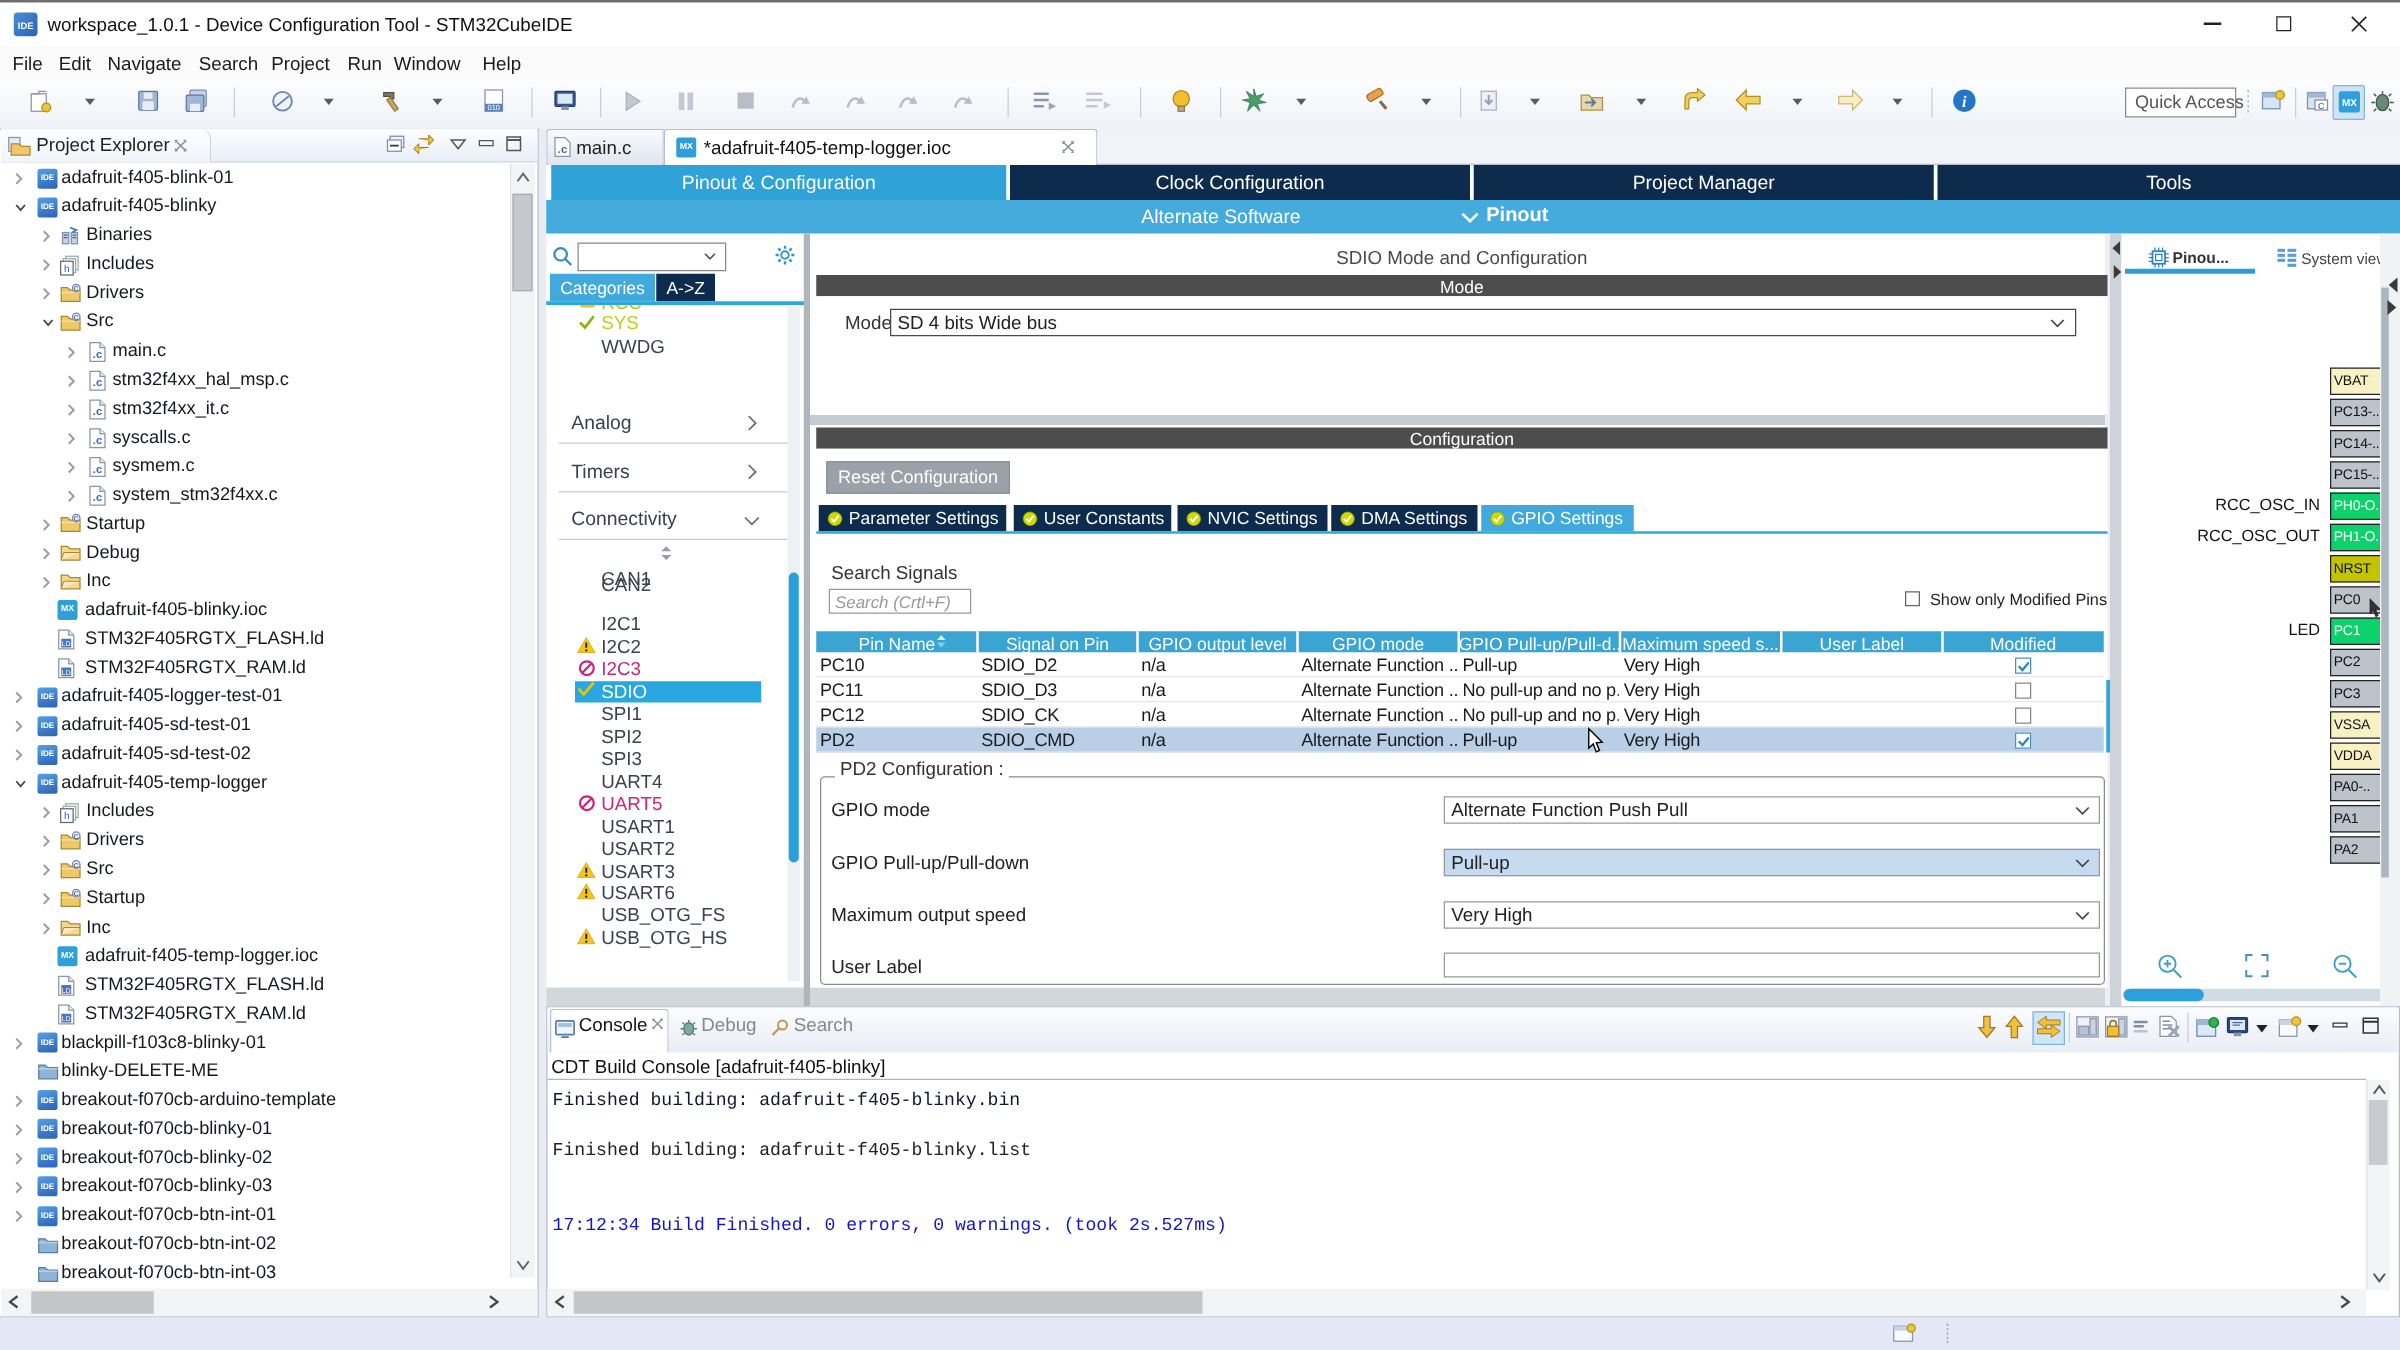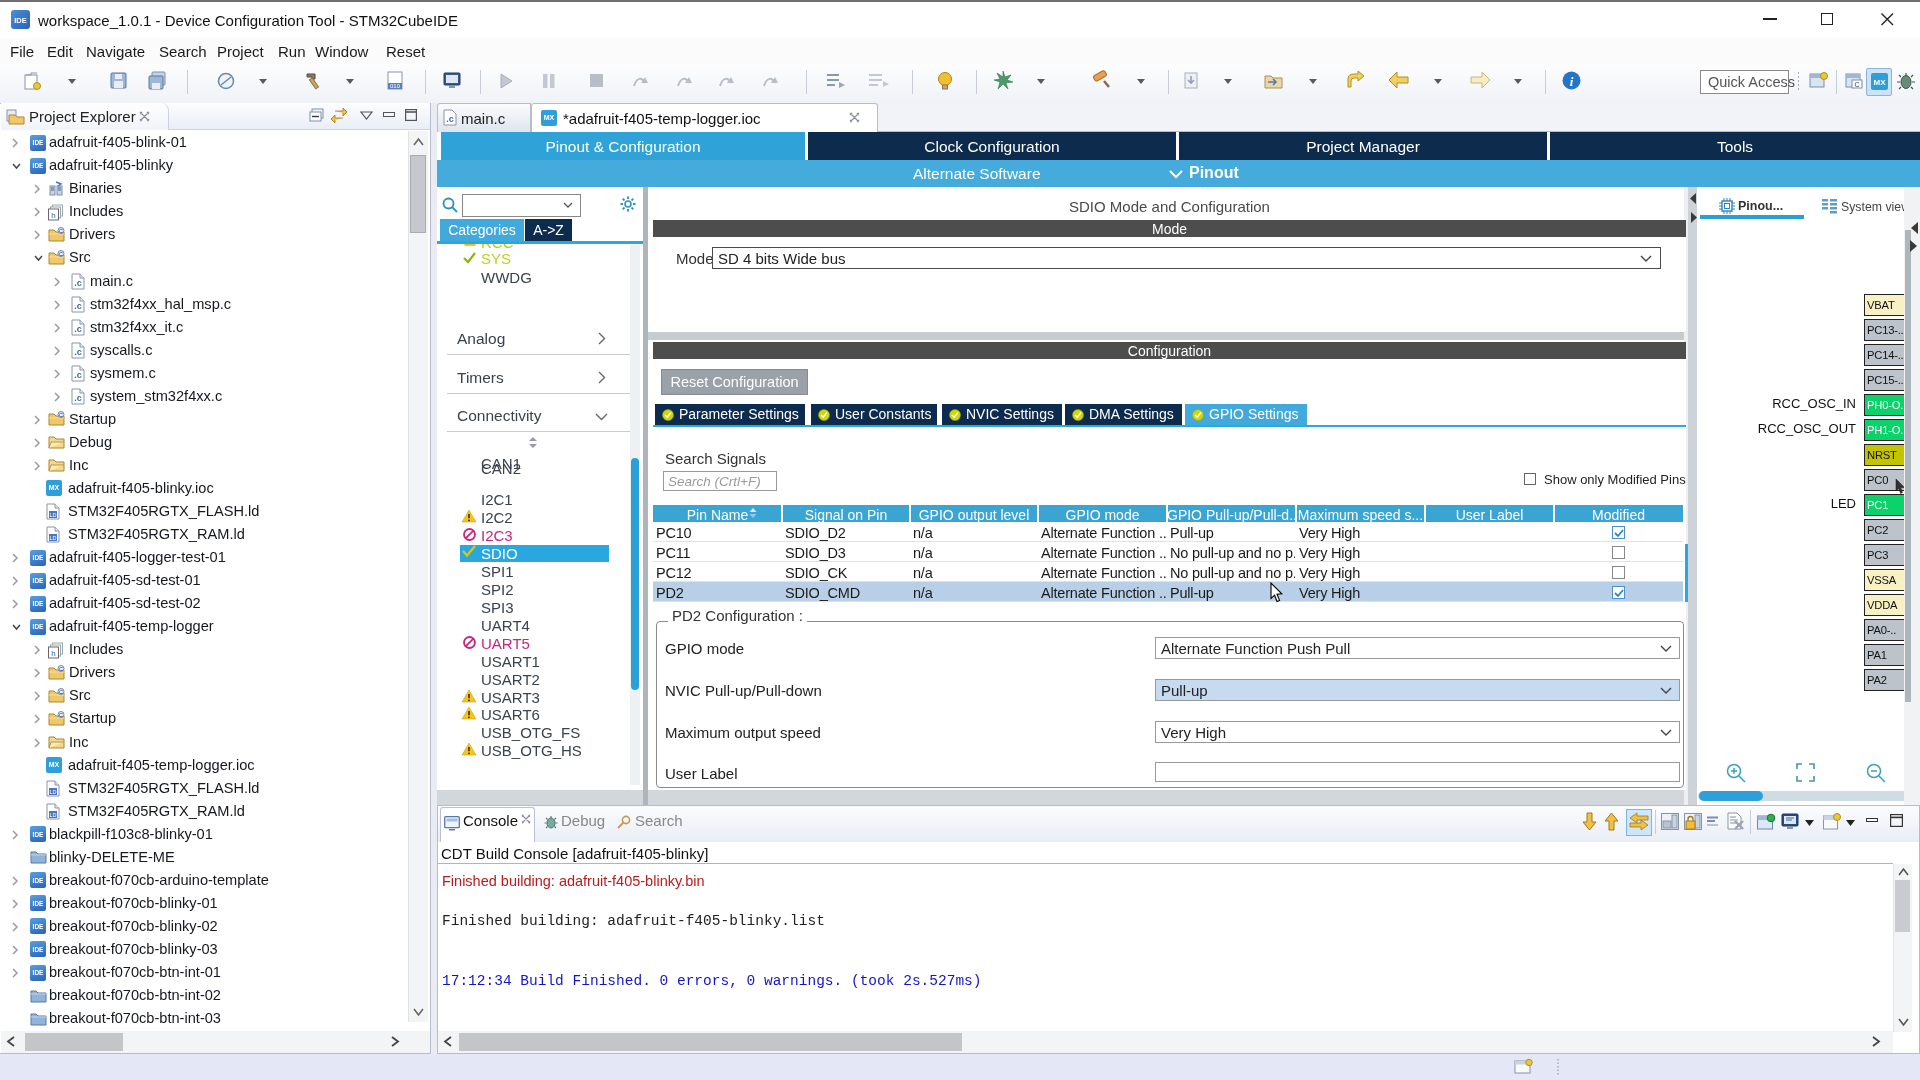--- a/index.html
+++ b/index.html
@@ -27,7 +27,7 @@
 <div class="tx" style="left:217px;top:43px;font-size:15px;color:#1a1a1a">Project</div>
 <div class="tx" style="left:278px;top:43px;font-size:15px;color:#1a1a1a">Run</div>
 <div class="tx" style="left:315px;top:43px;font-size:15px;color:#1a1a1a">Window</div>
-<div class="tx" style="left:386px;top:43px;font-size:15px;color:#1a1a1a">Reset</div>
+<div class="tx" style="left:386px;top:43px;font-size:15px;color:#1a1a1a">Help</div>
 <div class="a" style="left:0;top:64px;width:1920px;height:39px;background:linear-gradient(#fdfdfe,#eff2f7)"></div>
 <svg style="left:23px;top:72px" width="18" height="18">
     <rect x="2" y="3" width="12" height="14" fill="#fffef8" stroke="#8a94a8"></rect>

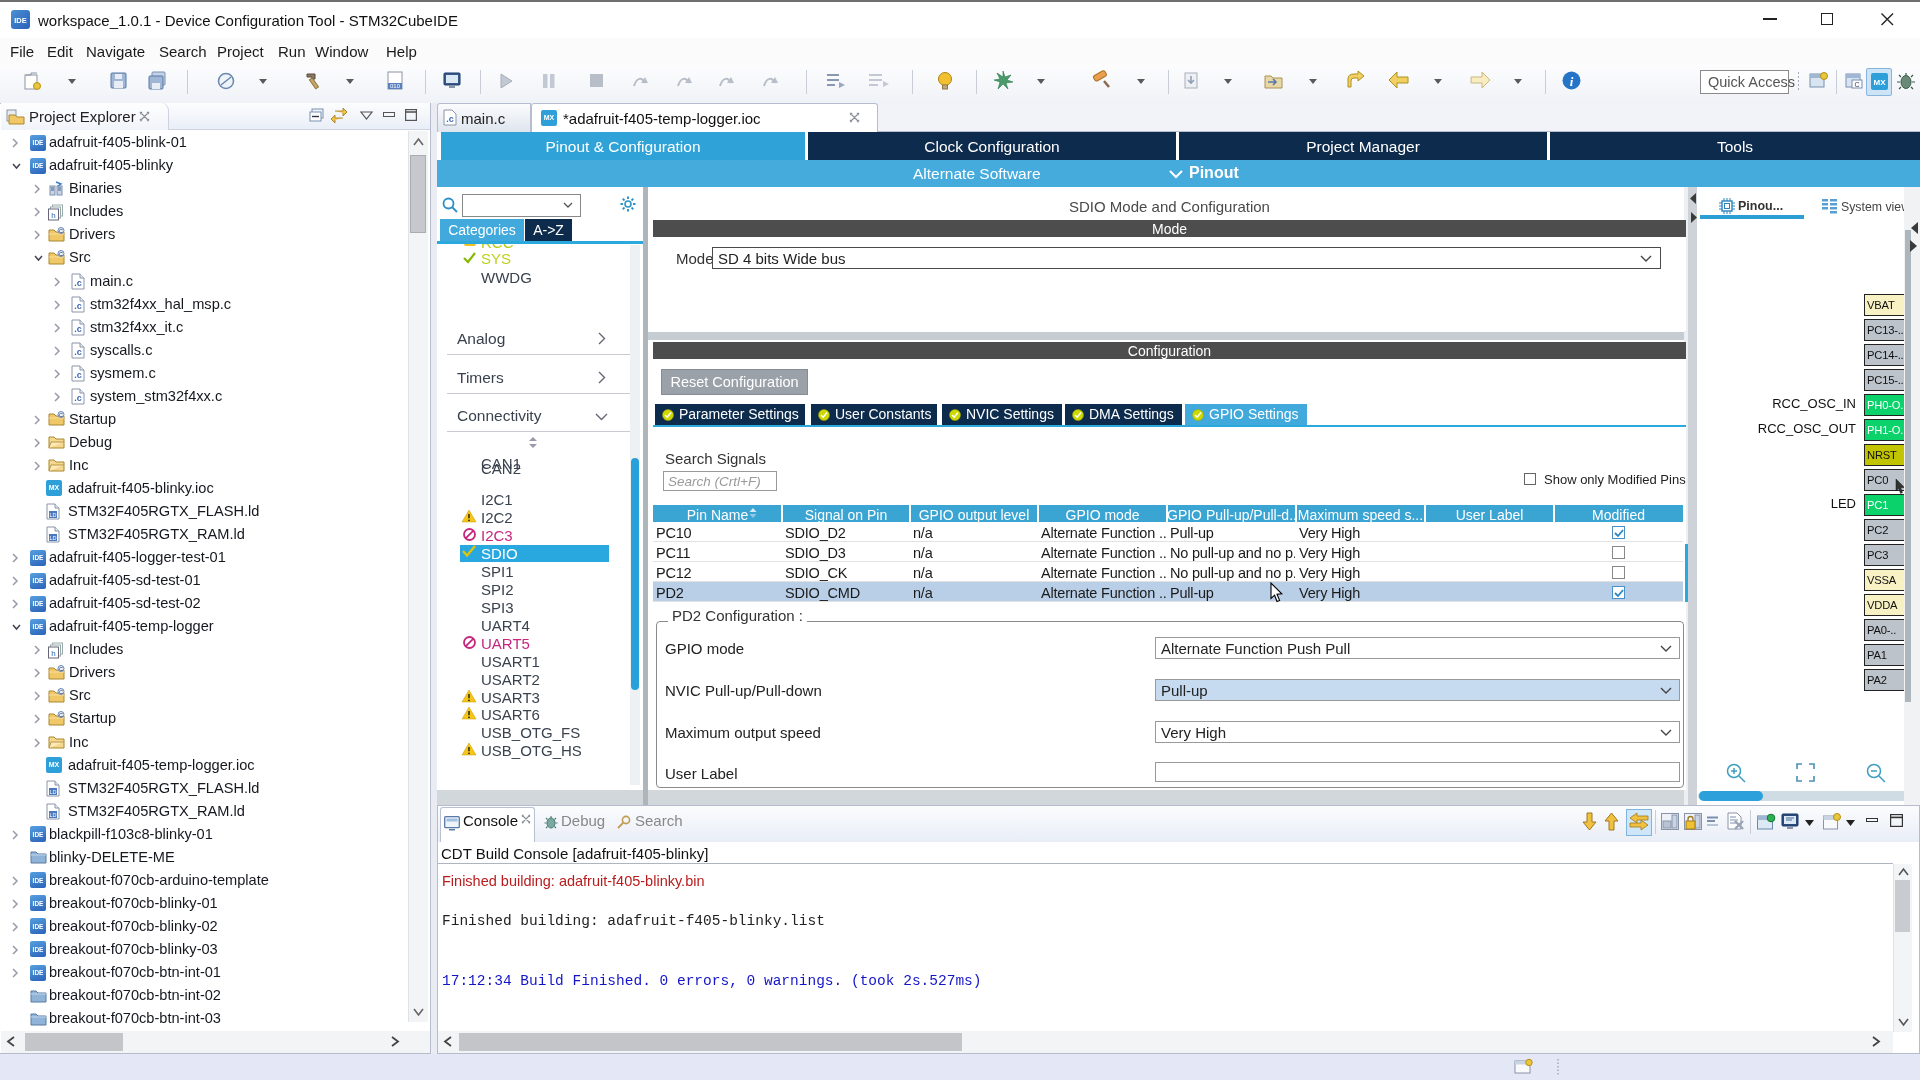--- a/index.html
+++ b/index.html
@@ -776,7 +776,7 @@
 <svg style="left:1660px;top:645px" width="12" height="7">
     <path d="M1 1 L6 6 L11 1" fill="none" stroke="#444" stroke-width="1.4"></path>
   </svg>
-<div class="tx" style="left:665px;top:682px;font-size:15px;color:#222">NVIC Pull-up/Pull-down</div>
+<div class="tx" style="left:665px;top:682px;font-size:15px;color:#222">GPIO Pull-up/Pull-down</div>
 <div class="a" style="left:1155px;top:679px;width:525px;height:22px;background:#c6daf0;border:1px solid #999"></div>
 <div class="tx" style="left:1161px;top:682px;font-size:15px;color:#222">Pull-up</div>
 <svg style="left:1660px;top:687px" width="12" height="7">

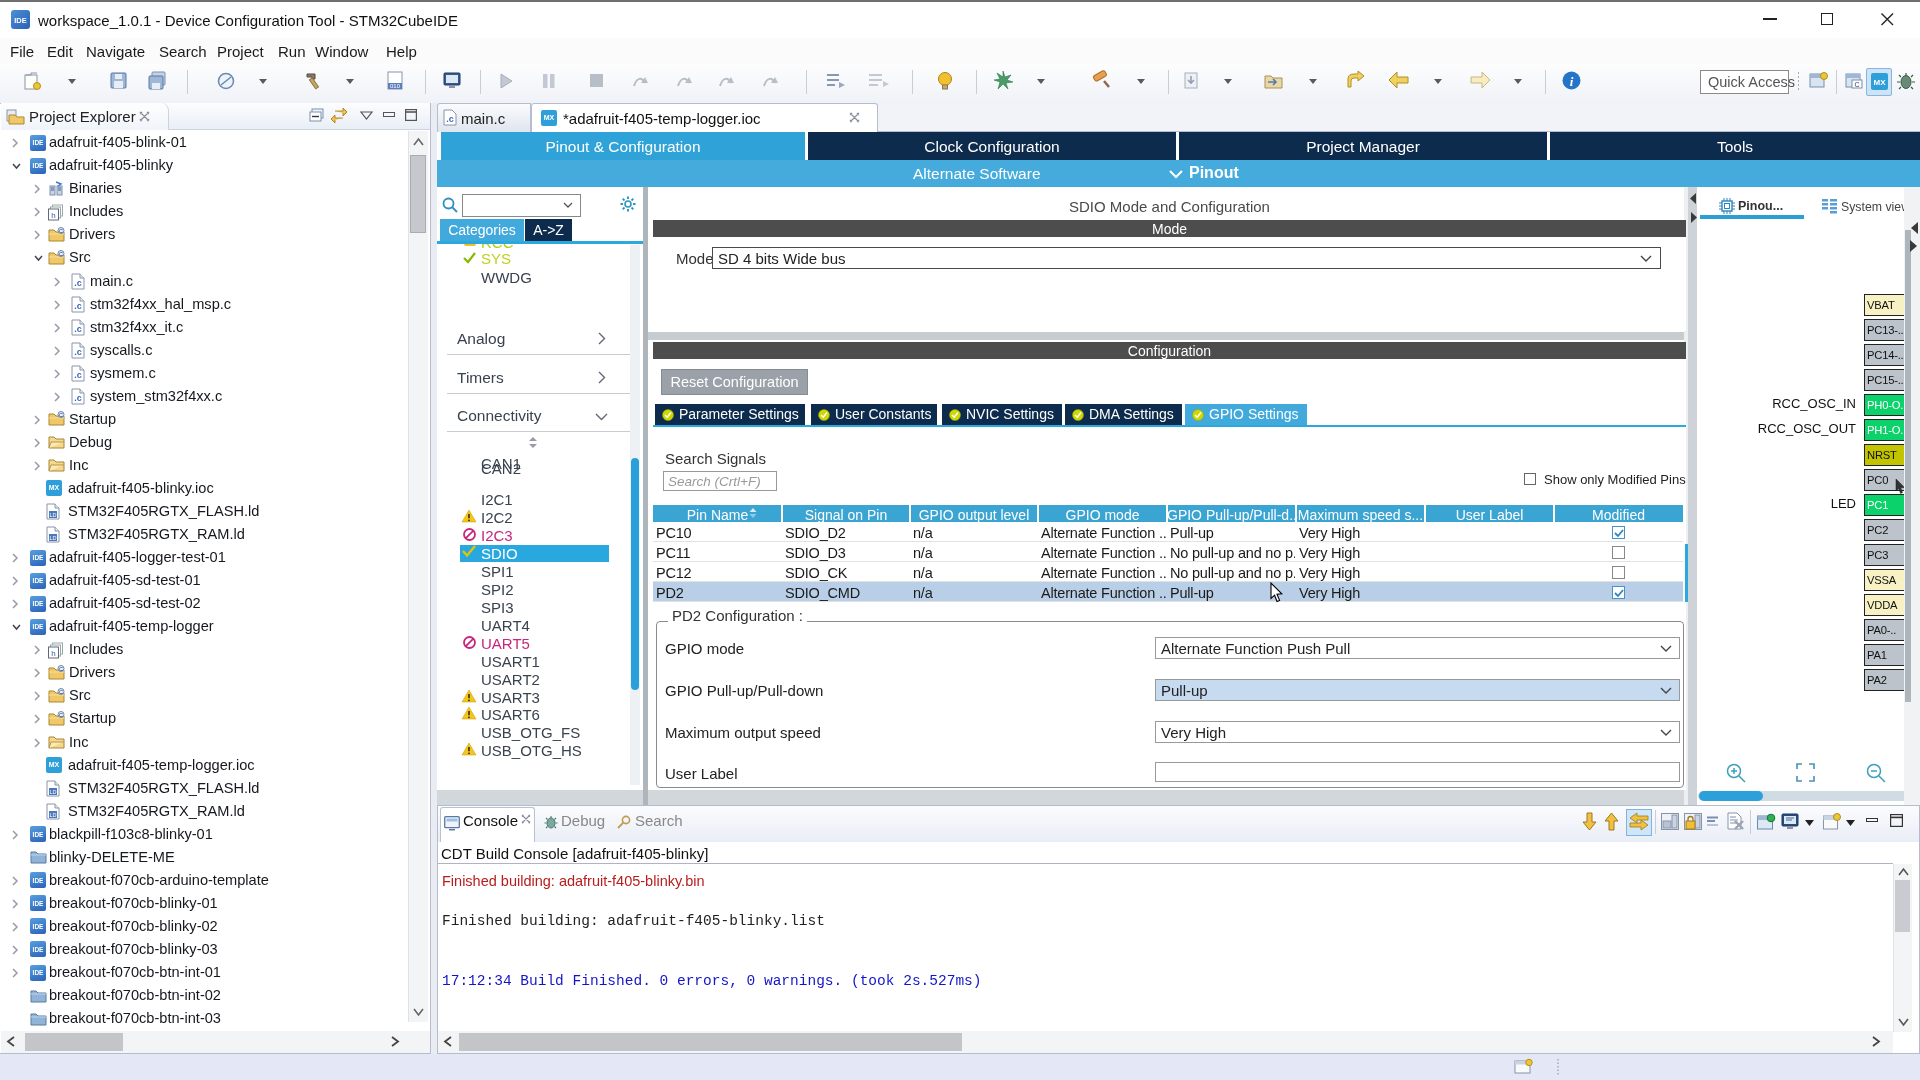--- a/index.html
+++ b/index.html
@@ -962,7 +962,7 @@
   </svg>
 <div class="tx" style="left:441px;top:845px;font-size:15px;color:#111">CDT Build Console [adafruit-f405-blinky]</div>
 <div class="a" style="left:438px;top:863px;width:1455px;height:1px;background:#aeb4c0"></div>
-<div class="tx" style="left:442px;top:873px;font-size:14.5px;font-family:Liberation Sans, sans-serif;color:#b91c1c">Finished building: adafruit-f405-blinky.bin</div>
+<div class="tx" style="left:442px;top:873px;font-size:14.5px;font-family:Liberation Mono, monospace;color:#0f172a">Finished building: adafruit-f405-blinky.bin</div>
 <div class="tx" style="left:442px;top:913px;font-size:14.5px;font-family:'Liberation Mono',monospace;color:#222">Finished building: adafruit-f405-blinky.list</div>
 <div class="tx" style="left:442px;top:973px;font-size:14.5px;font-family:'Liberation Mono',monospace;color:#1515c8">17:12:34 Build Finished. 0 errors, 0 warnings. (took 2s.527ms)</div>
 <div class="a" style="left:1893px;top:864px;width:19px;height:168px;background:#f3f4f6;border-left:1px solid #e0e2e6"></div>

